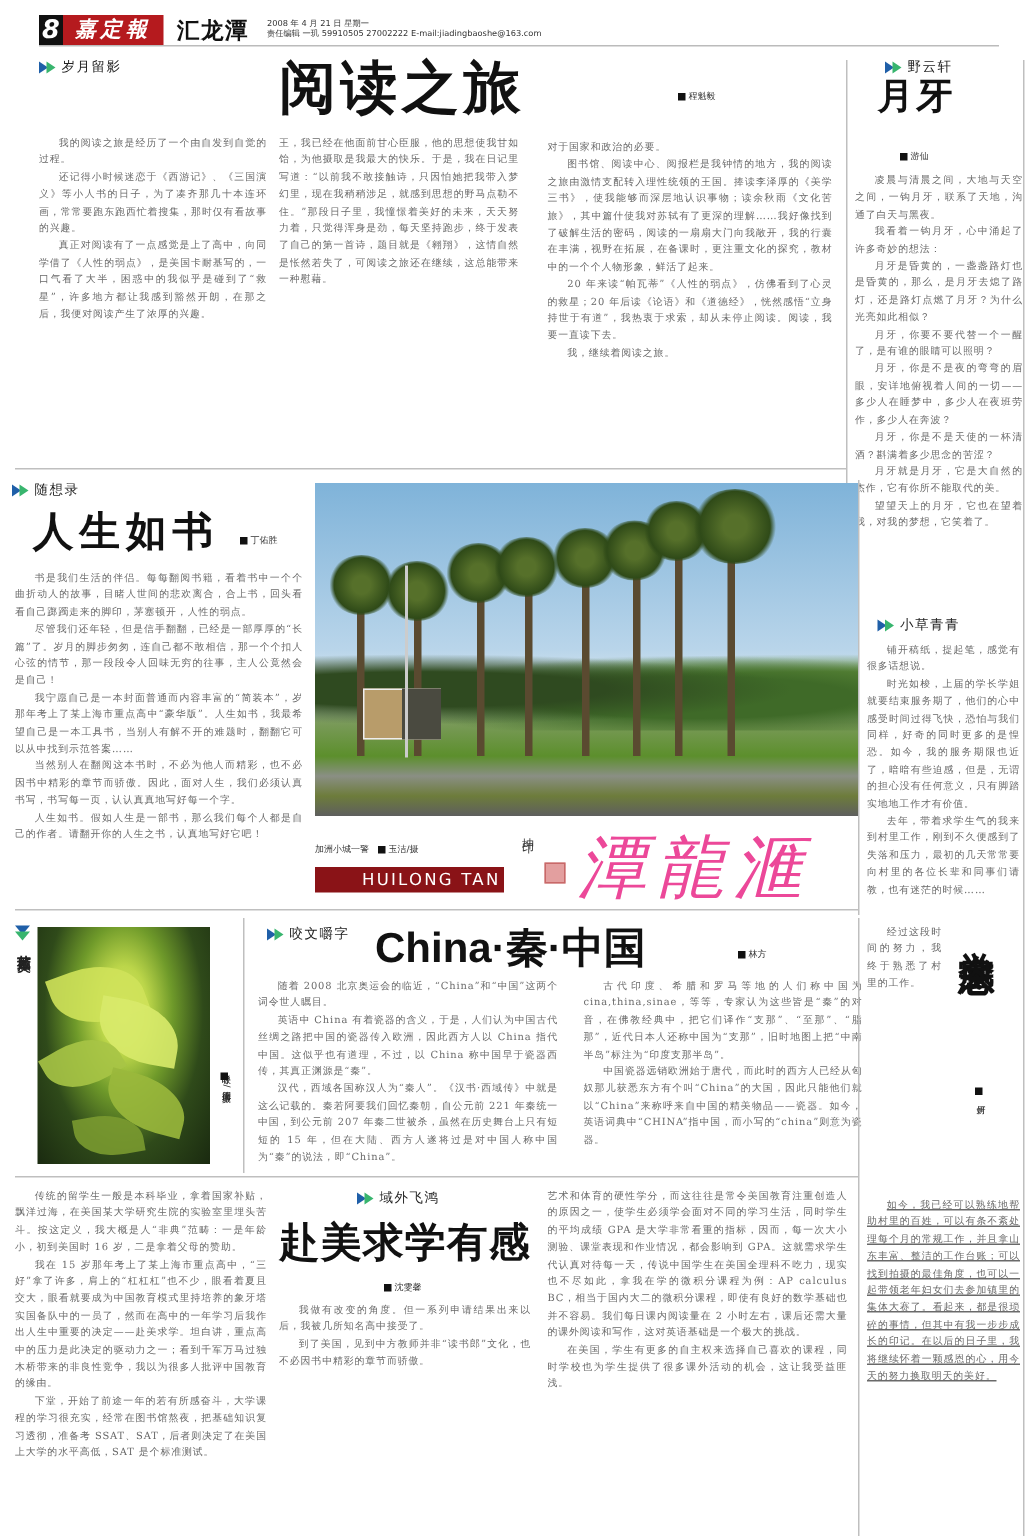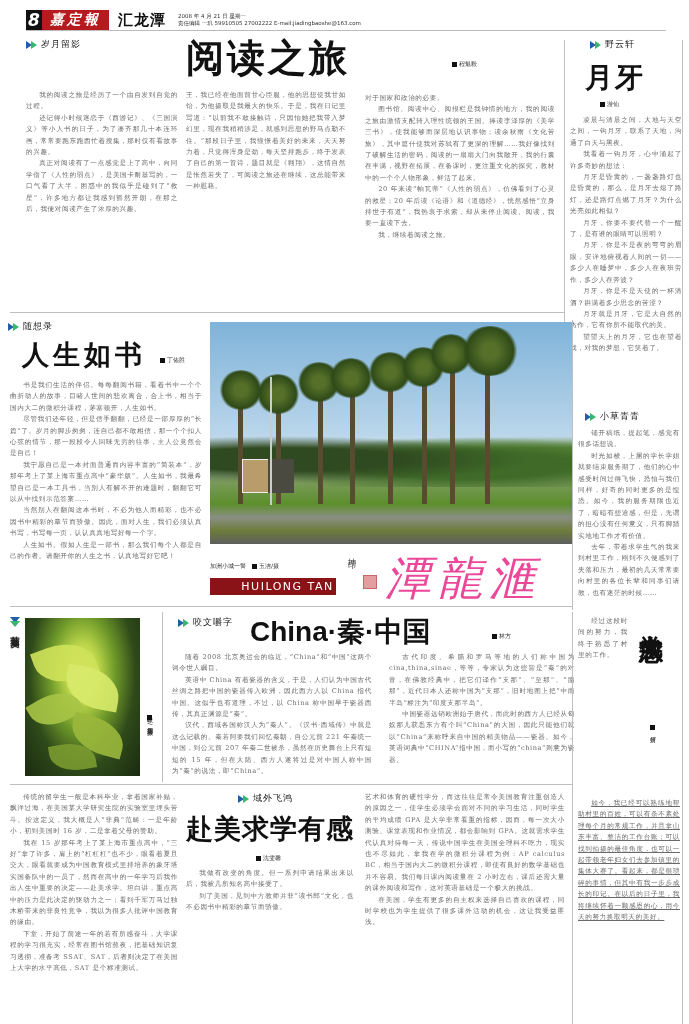--- a/index.html
+++ b/index.html
@@ -107,7 +107,7 @@
   <span class="arrow"></span>
   <span>野云轩</span>
 </div>
-<div class="abs headline-black" style="left:585px;top:62px;font-size:28px;line-height:32px;">月牙</div>
+<div class="abs headline-black" style="left:585px;top:48px;font-size:24px;line-height:32px;">月牙</div>
 <div class="abs byline" style="left:600px;top:100px;">游仙</div>
 <div class="abs body-text" style="left:570px;top:115px;width:112px;height:290px;">
   <p>凌晨与清晨之间，大地与天空之间，一钩月牙，联系了天地，沟通了白天与黑夜。</p>

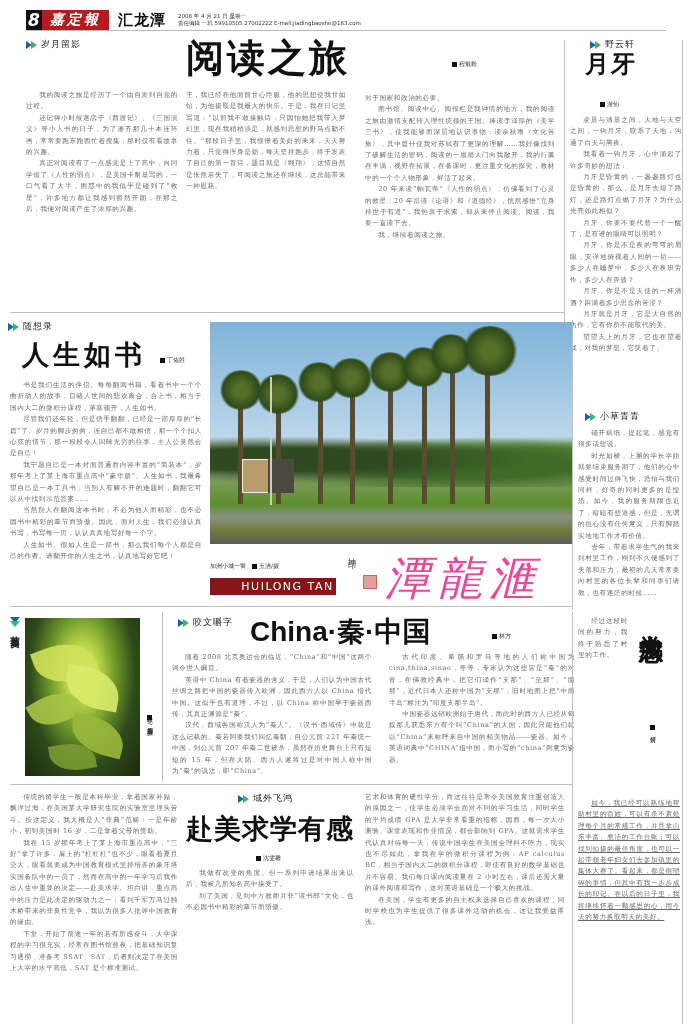--- a/index.html
+++ b/index.html
@@ -130,7 +130,7 @@
 <div class="abs headline-black" style="left:22px;top:338px;font-size:27px;line-height:34px;letter-spacing:4px;">人生如书</div>
 <div class="abs byline" style="left:160px;top:356px;">丁佑胜</div>
 <div class="abs body-text" style="left:10px;top:380px;width:192px;height:225px;">
-  <p>书是我们生活的伴侣。每每翻阅书籍，看着书中一个个曲折动人的故事，目睹人世间的悲欢离合，合上书，相当于国内大二的微积分课程，茅塞顿开，人生如书。</p>
+  <p>书是我们生活的伴侣。每每翻阅书籍，看着书中一个个曲折动人的故事，目睹人世间的悲欢离合，合上书，回头看看自己踯躅走来的脚印，茅塞顿开，人性的弱点。</p>
   <p>尽管我们还年轻，但是信手翻翻，已经是一部厚厚的“长篇”了。岁月的脚步匆匆，连自己都不敢相信，那一个个扣人心弦的情节，那一段段令人回味无穷的往事，主人公竟然会是自己！</p>
   <p>我宁愿自己是一本封面普通而内容丰富的“简装本”，岁那年考上了某上海市重点高中“豪华版”。人生如书，我最希望自己是一本工具书，当别人有解不开的难题时，翻翻它可以从中找到示范答案……</p>
   <p>当然别人在翻阅这本书时，不必为他人而精彩，也不必因书中精彩的章节而骄傲。因此，面对人生，我们必须认真书写，书写每一页，认认真真地写好每一个字。</p>

